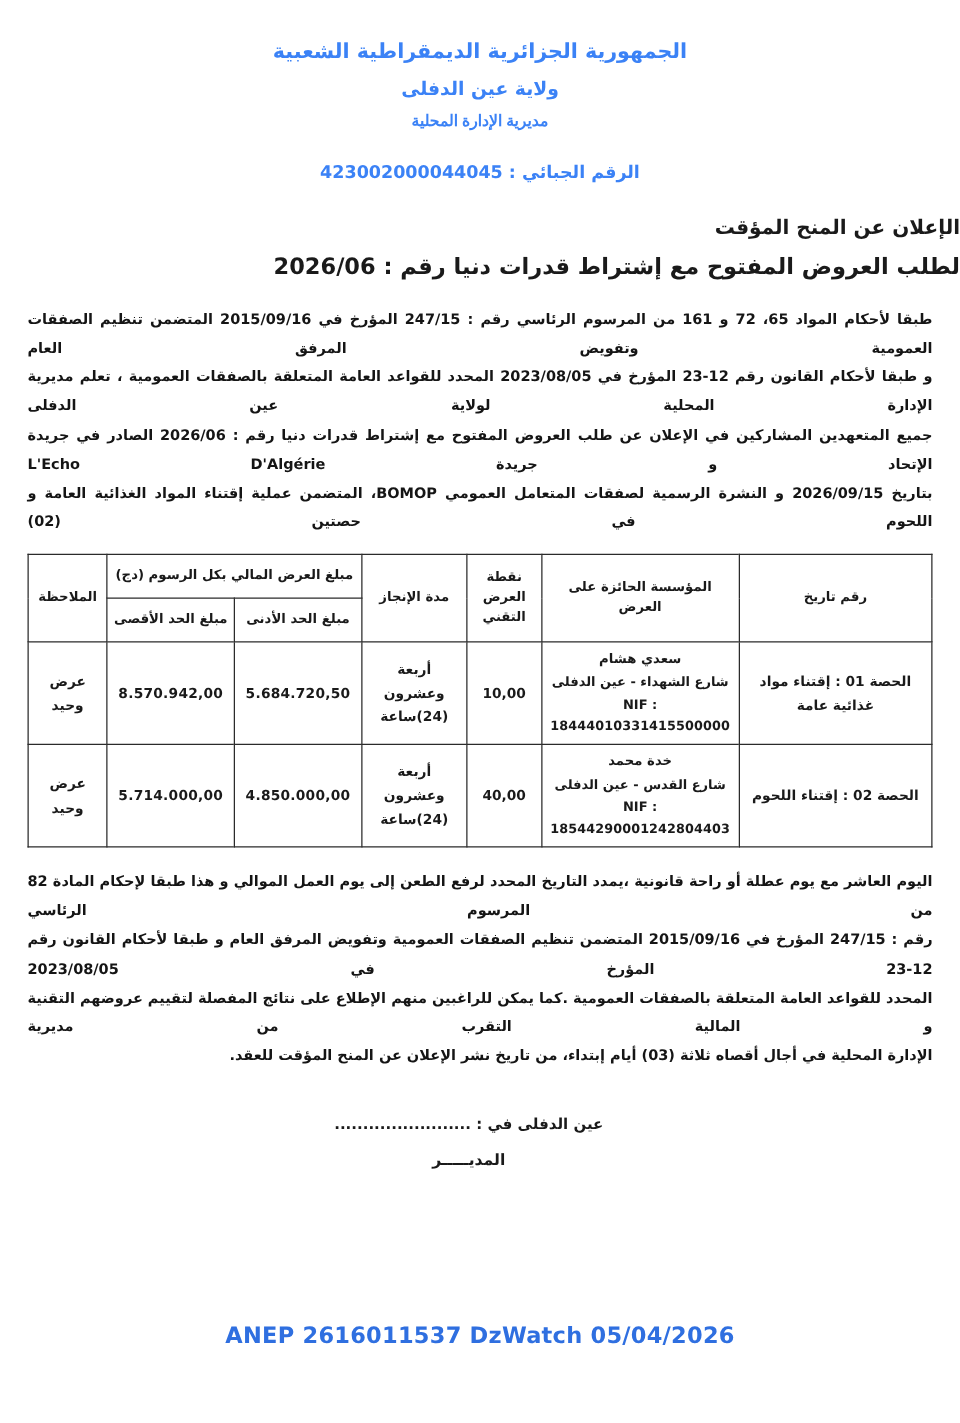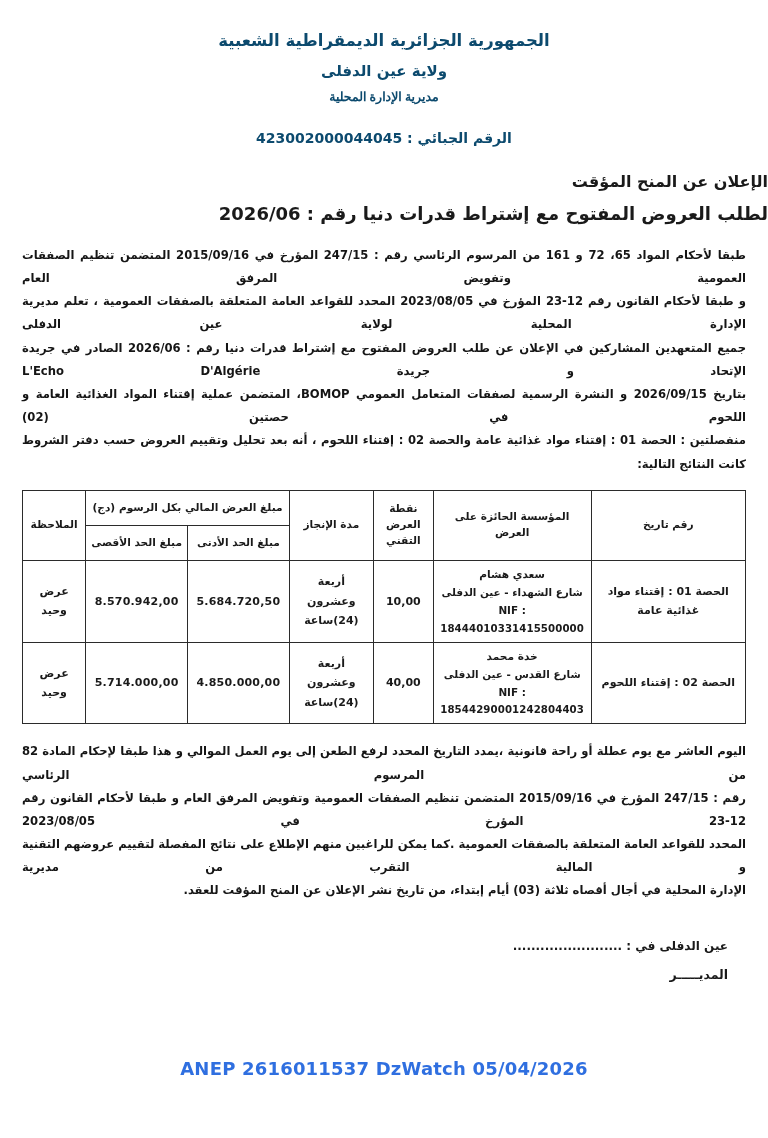--- a/index.html
+++ b/index.html
@@ -30,7 +30,7 @@
   .hdr-line {
     direction: rtl;
     line-height: 1.55;
-    color: #0c4a6e;
+    color: #3b82f6;
   }
   .hdr-republic {
     font-size: 16.5px;

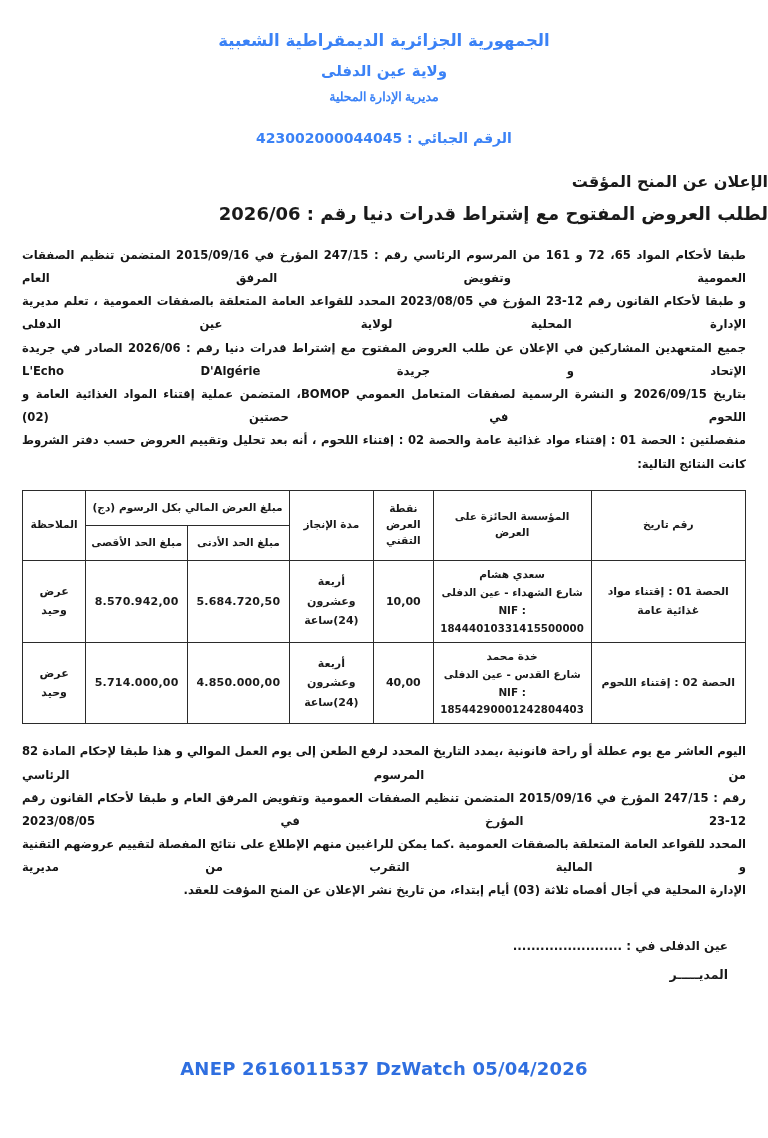--- a/index.html
+++ b/index.html
@@ -227,7 +227,6 @@
     <div class="para">و طبقا لأحكام القانون رقم 12-23 المؤرخ في 2023/08/05 المحدد للقواعد العامة المتعلقة بالصفقات العمومية ، تعلم مديرية الإدارة المحلية لولاية عين الدفلى</div>
     <div class="para">جميع المتعهدين المشاركين في الإعلان عن طلب العروض المفتوح مع إشتراط قدرات دنيا  رقم : 2026/06 الصادر في جريدة الإتحاد و جريدة L'Echo D'Algérie</div>
     <div class="para">بتاريخ 2026/09/15 و النشرة الرسمية لصفقات المتعامل العمومي BOMOP، المتضمن عملية إقتناء المواد الغذائية العامة و اللحوم في حصتين (02)</div>
-    <div class="para last-line">منفصلتين : الحصة 01 : إقتناء مواد غذائية عامة والحصة 02 : إقتناء اللحوم ، أنه بعد تحليل وتقييم العروض حسب دفتر الشروط كانت النتائج التالية:</div>
   </div>
 
   <table class="results">

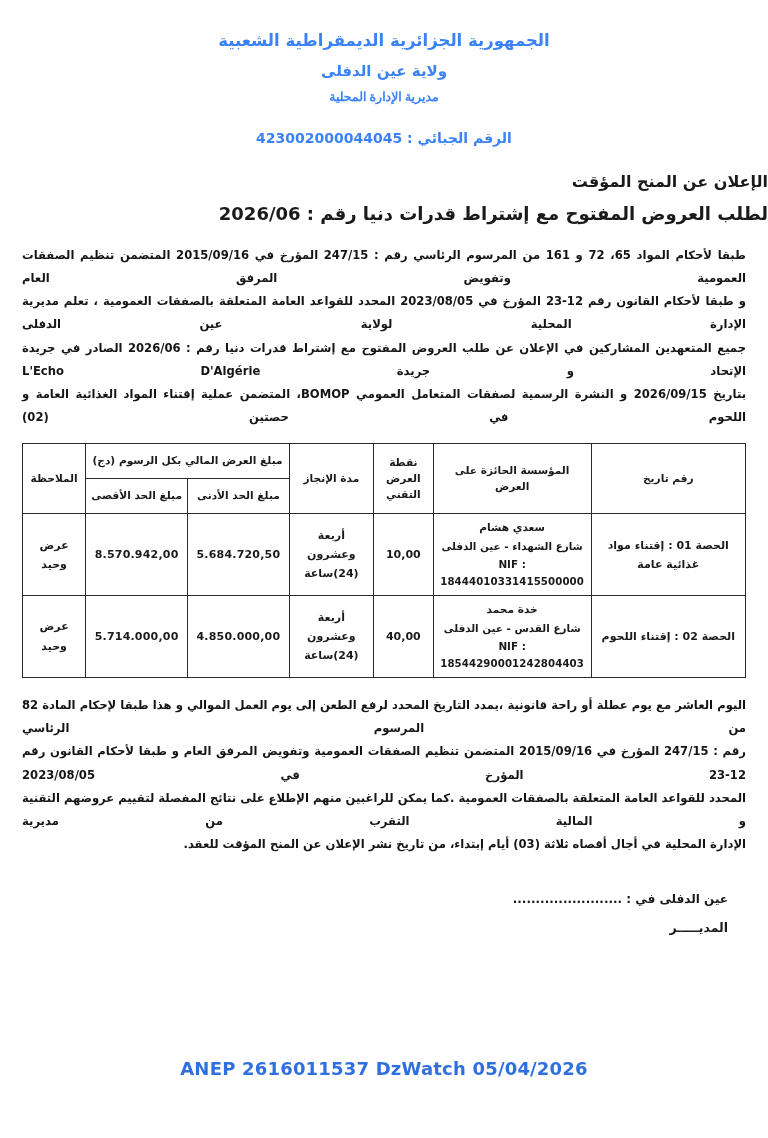--- a/index.html
+++ b/index.html
@@ -162,7 +162,7 @@
   
   .signature {
     margin-top: 36px;
-    text-align: right;
+    text-align: center;
     direction: rtl;
     padding-left: 22px;
   }

